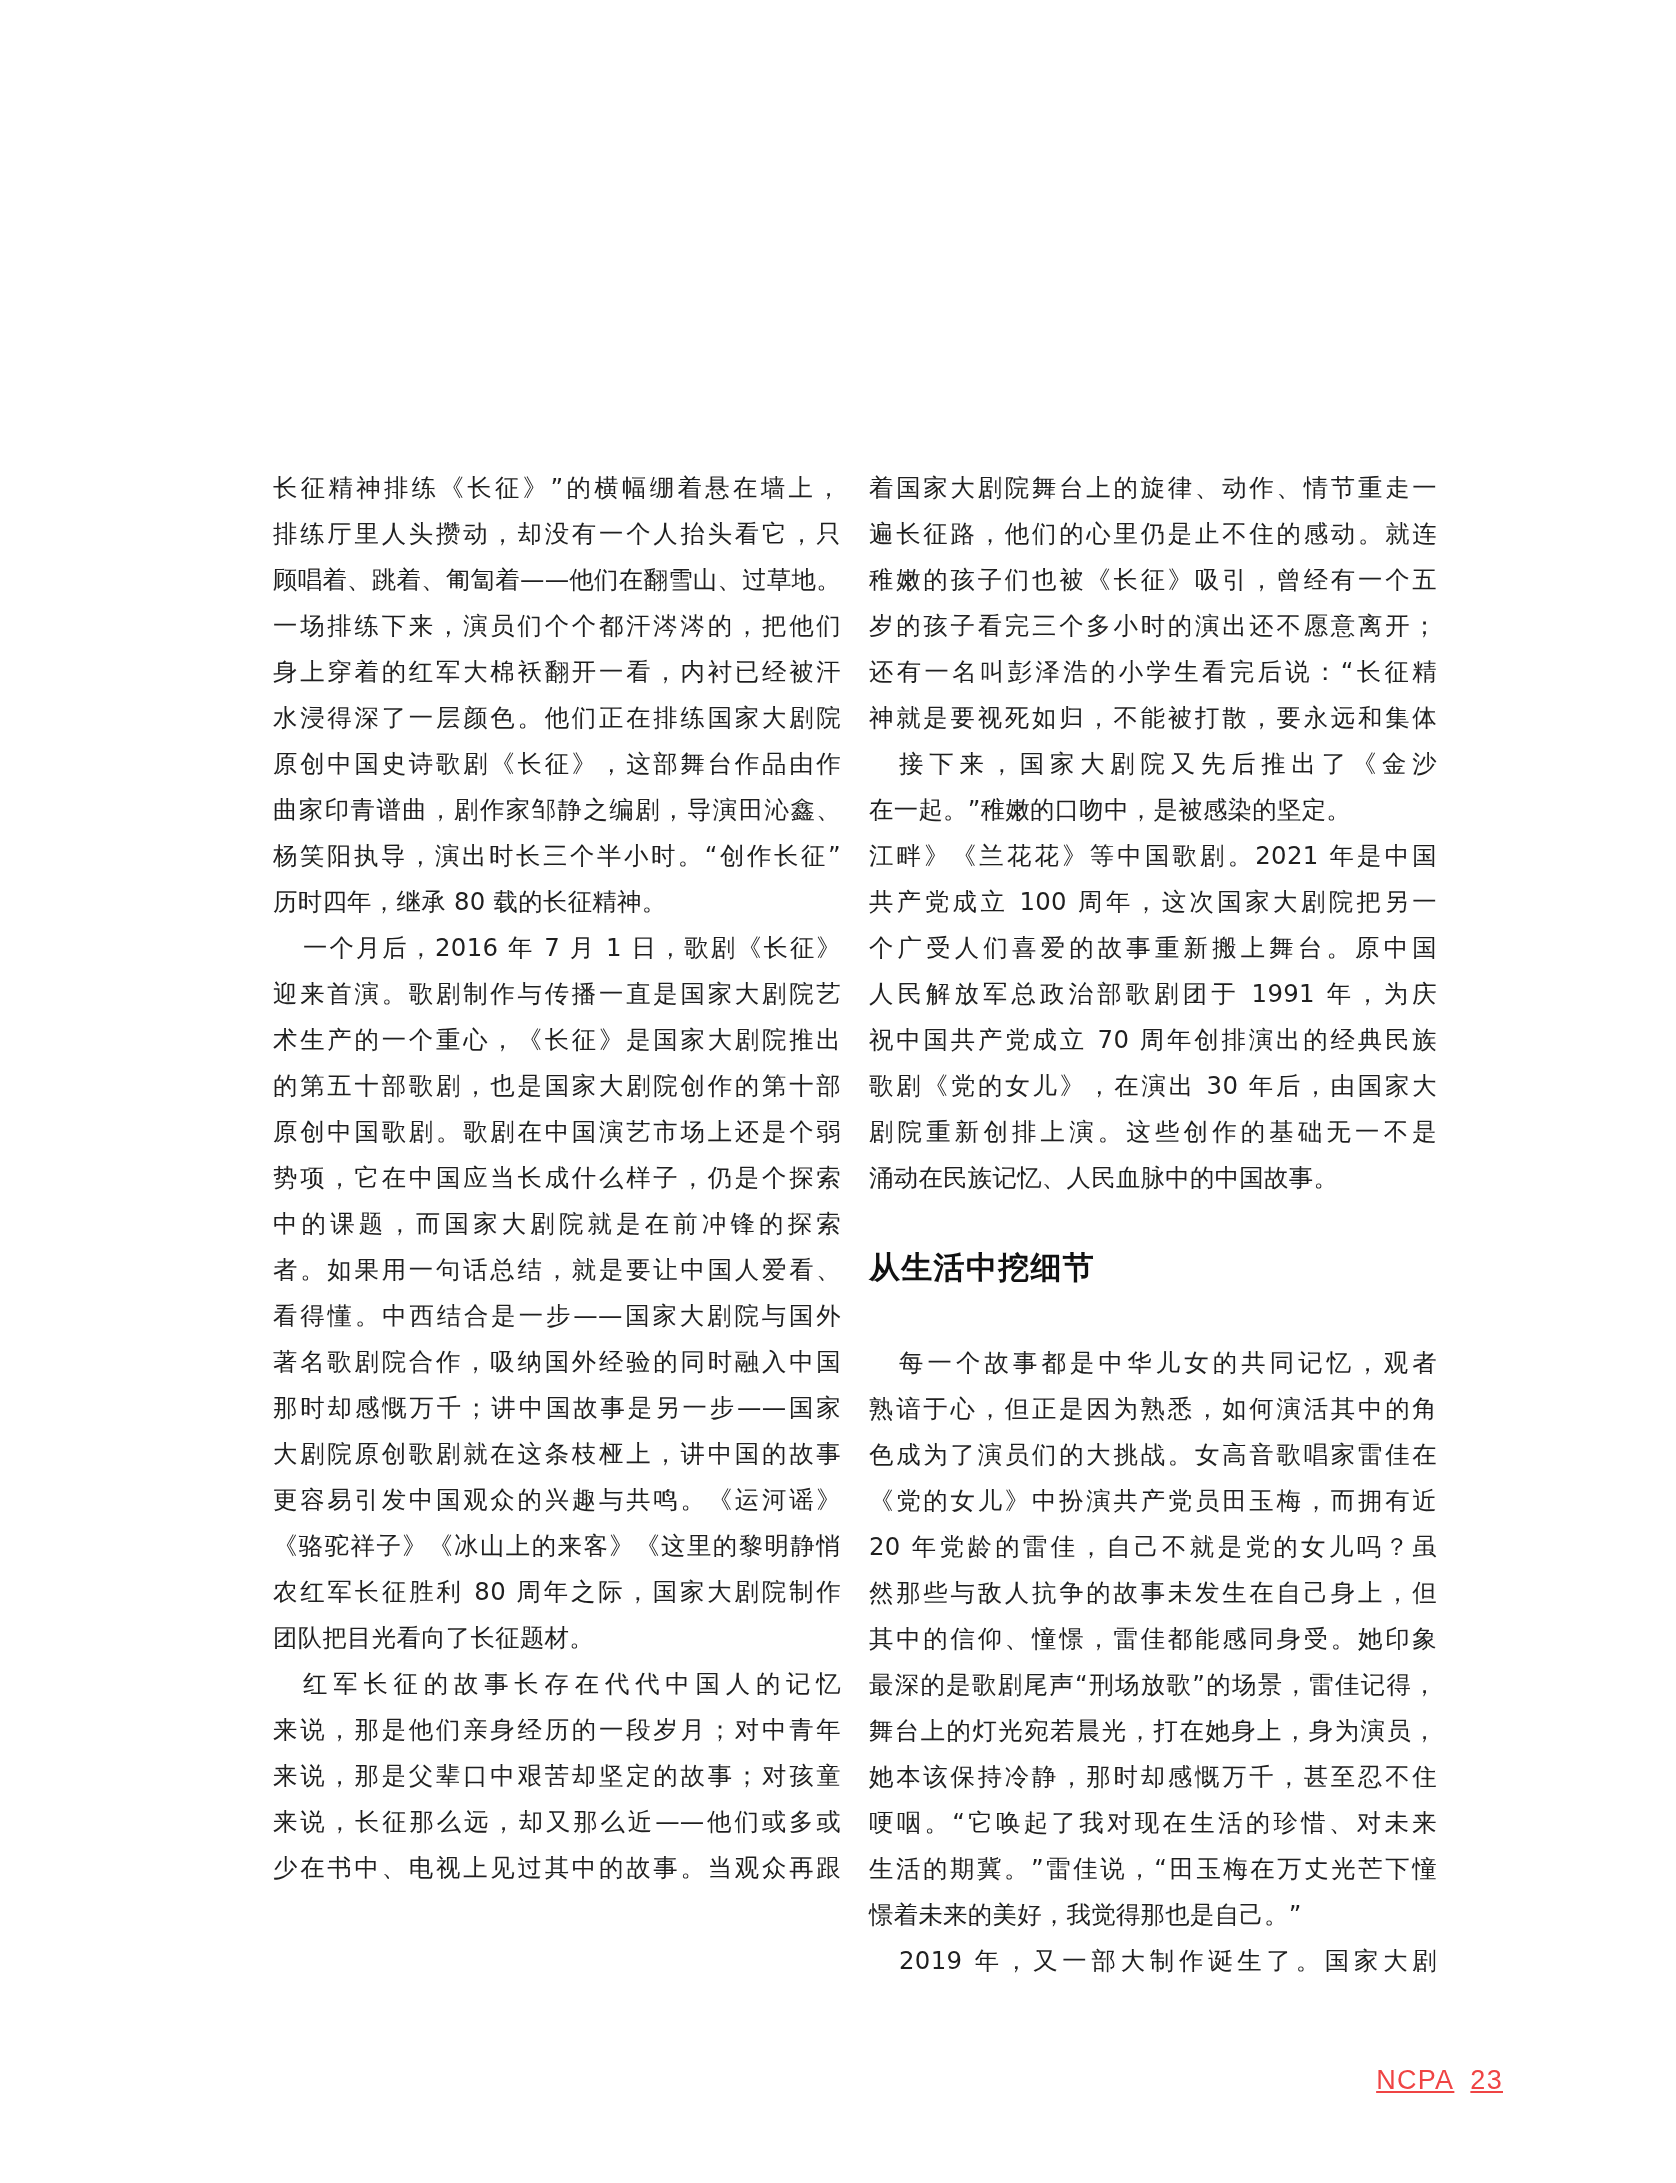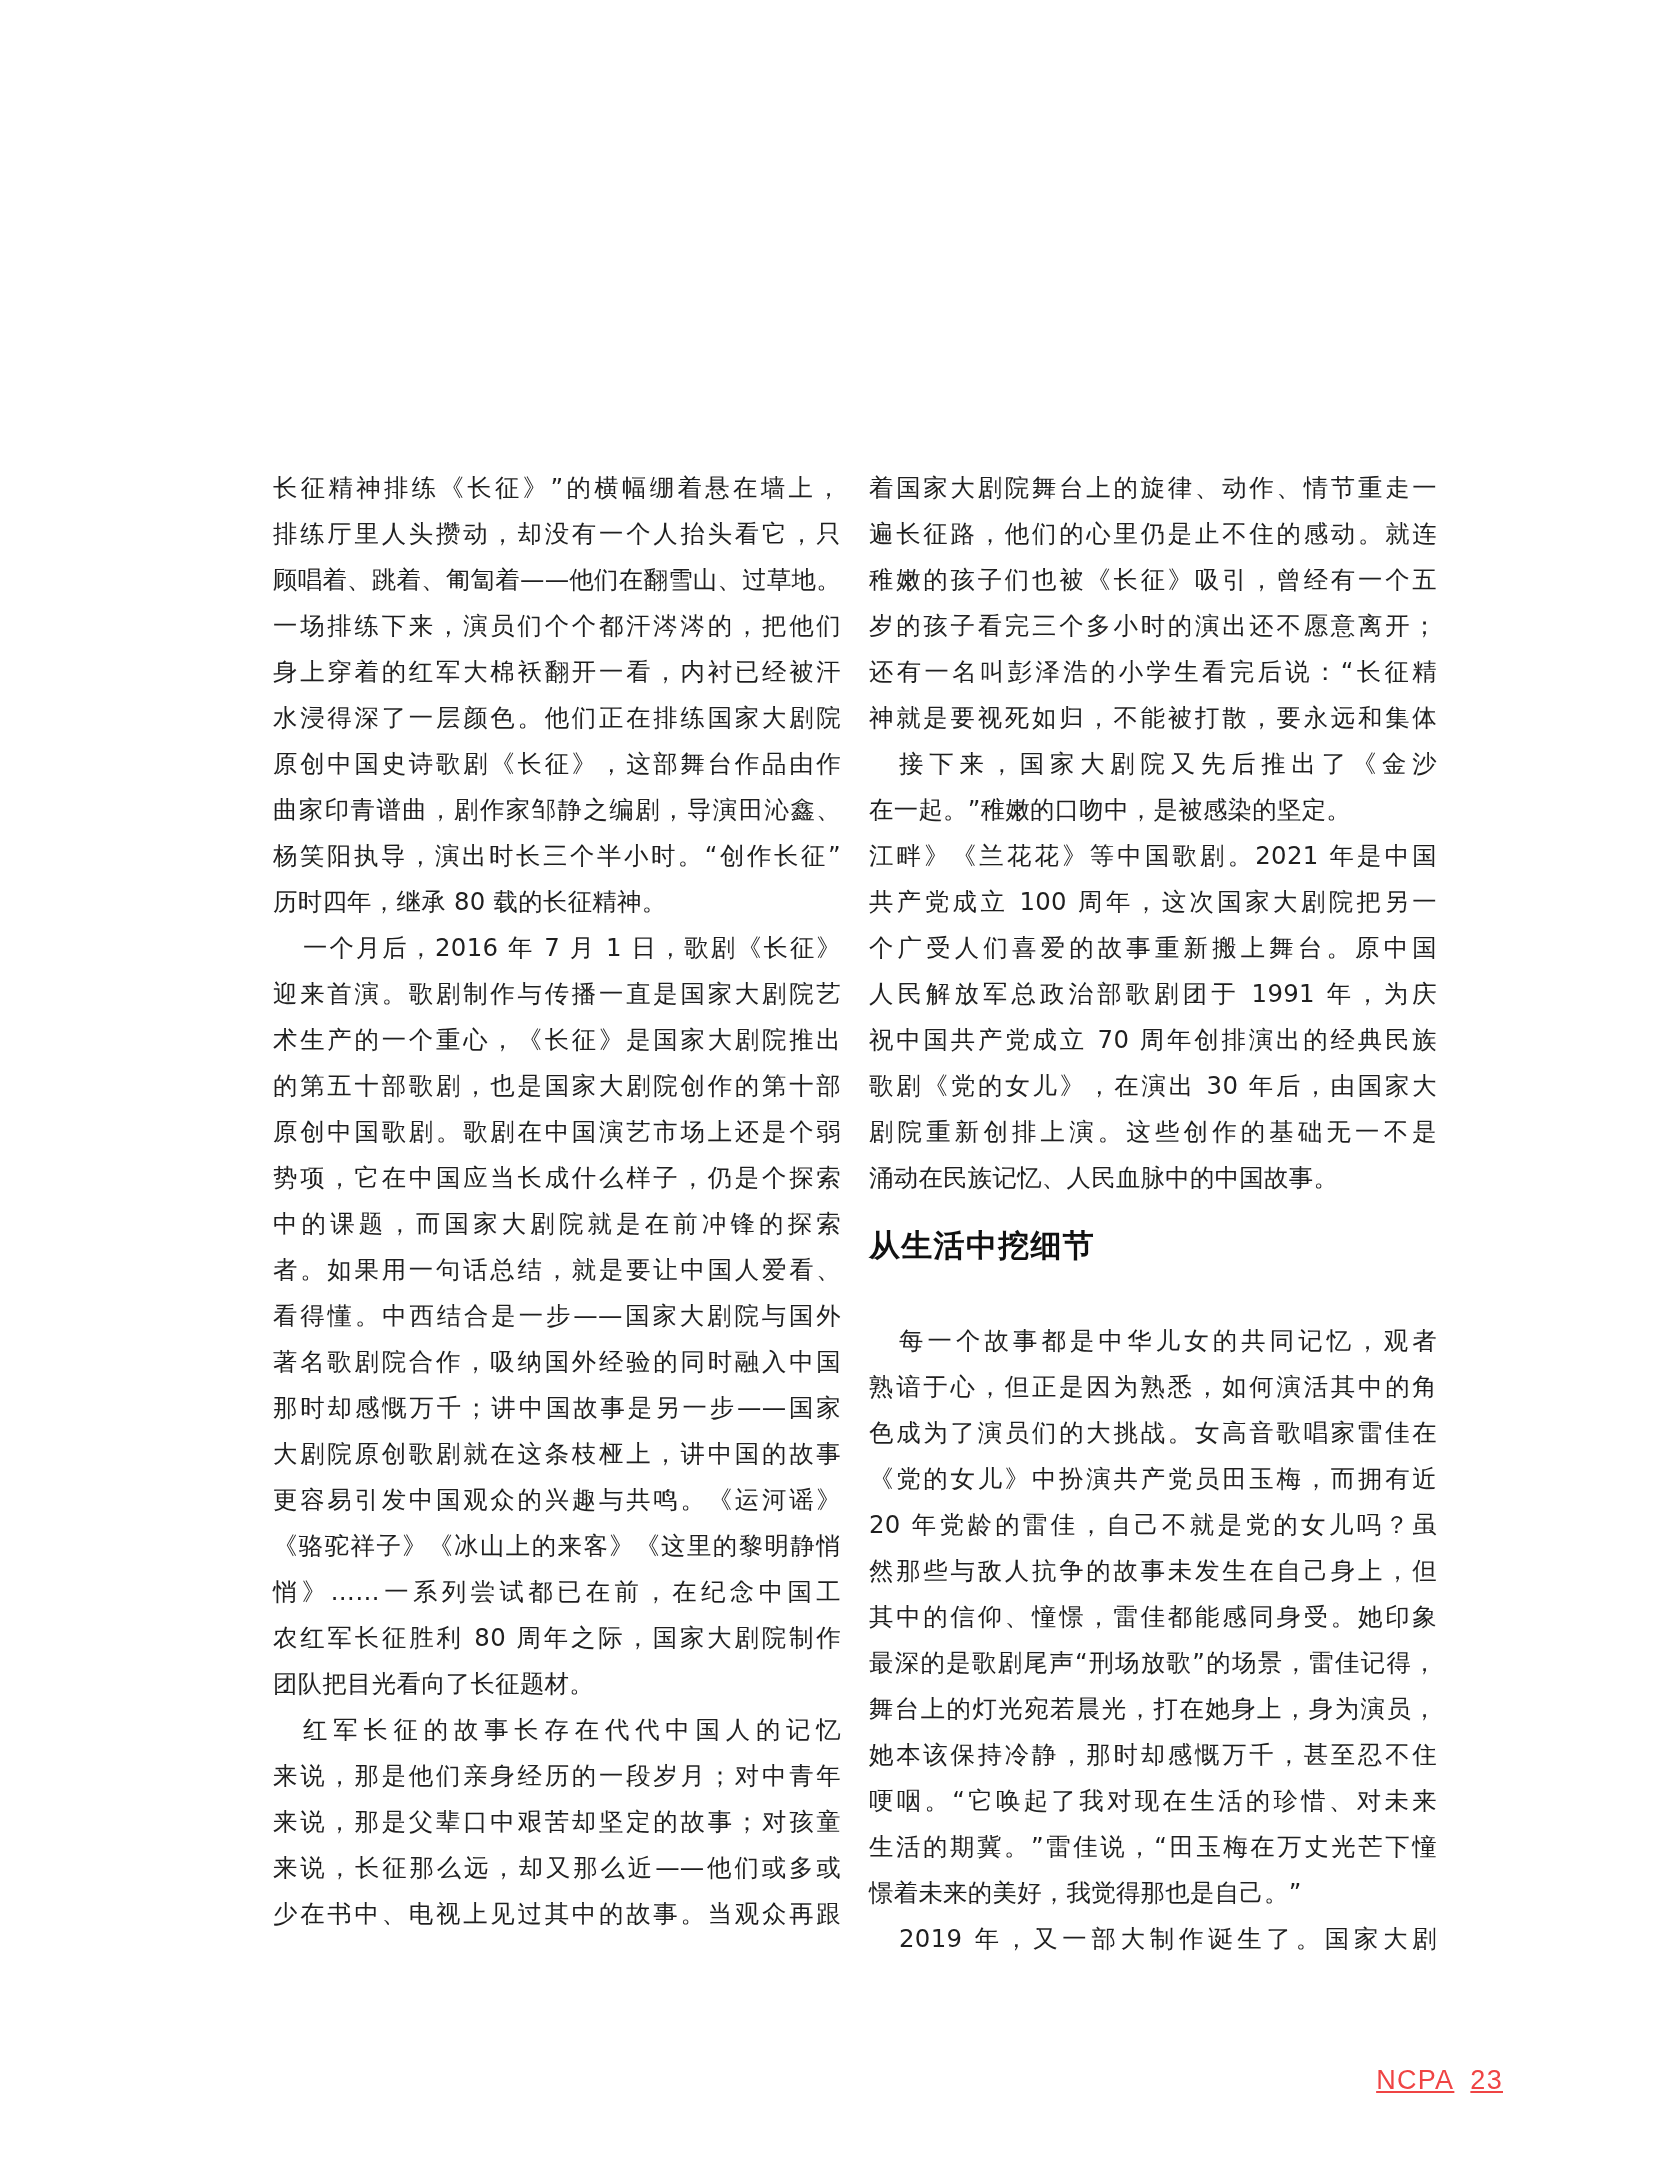--- a/index.html
+++ b/index.html
@@ -37,7 +37,7 @@
   .line.end { text-align-last: left; }
   .line.ind { text-indent: 30px; }
   .heading {
-    margin: 21px 0 50px 0;
+    margin: 43px 0 50px 0;
     height: 46px;
     line-height: 46px;
     font-size: 31px;

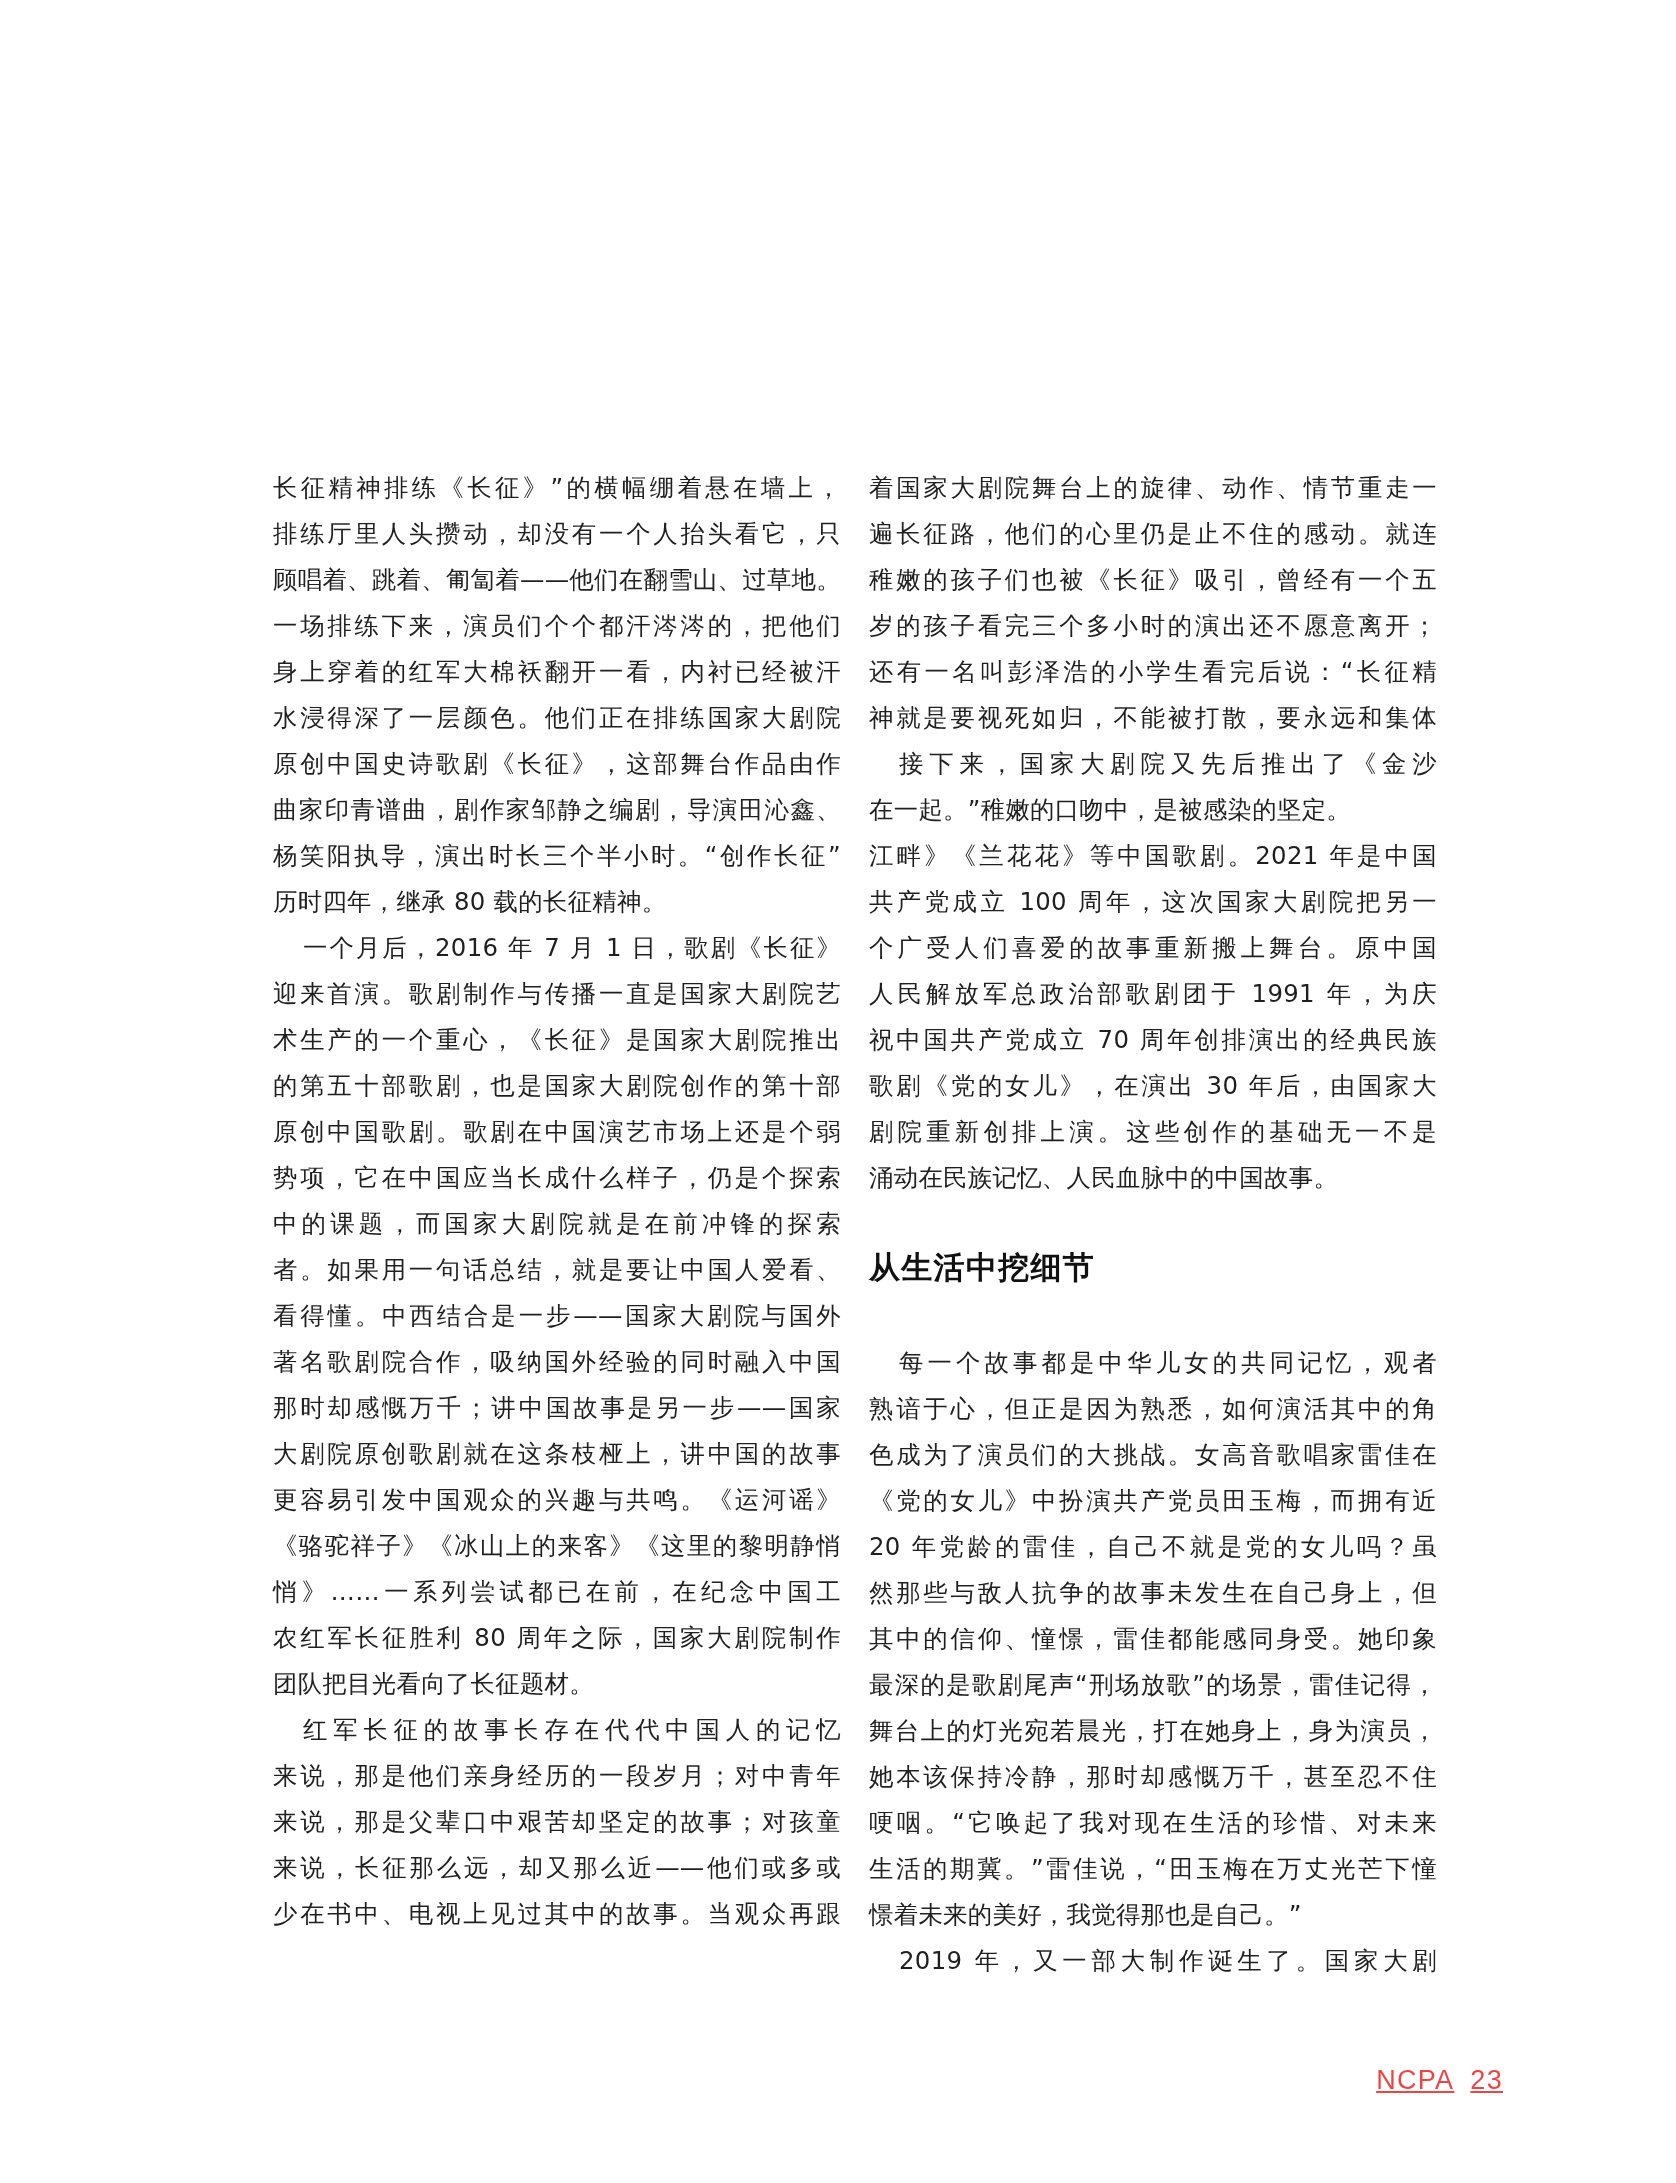--- a/index.html
+++ b/index.html
@@ -90,7 +90,6 @@
       <div class="line">大剧院原创歌剧就在这条枝桠上，讲中国的故事</div>
       <div class="line">更容易引发中国观众的兴趣与共鸣。《运河谣》</div>
       <div class="line">《骆驼祥子》《冰山上的来客》《这里的黎明静悄</div>
-      <div class="line">悄》……一系列尝试都已在前，在纪念中国工</div>
       <div class="line">农红军长征胜利 80 周年之际，国家大剧院制作</div>
       <div class="line end">团队把目光看向了长征题材。</div>
       <div class="line ind">红军长征的故事长存在代代中国人的记忆</div>

